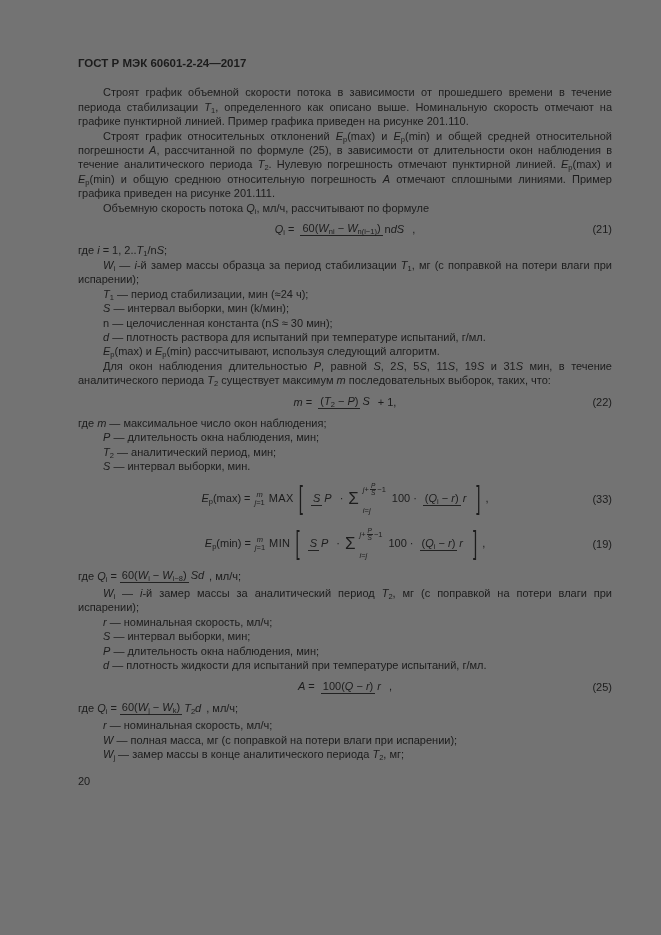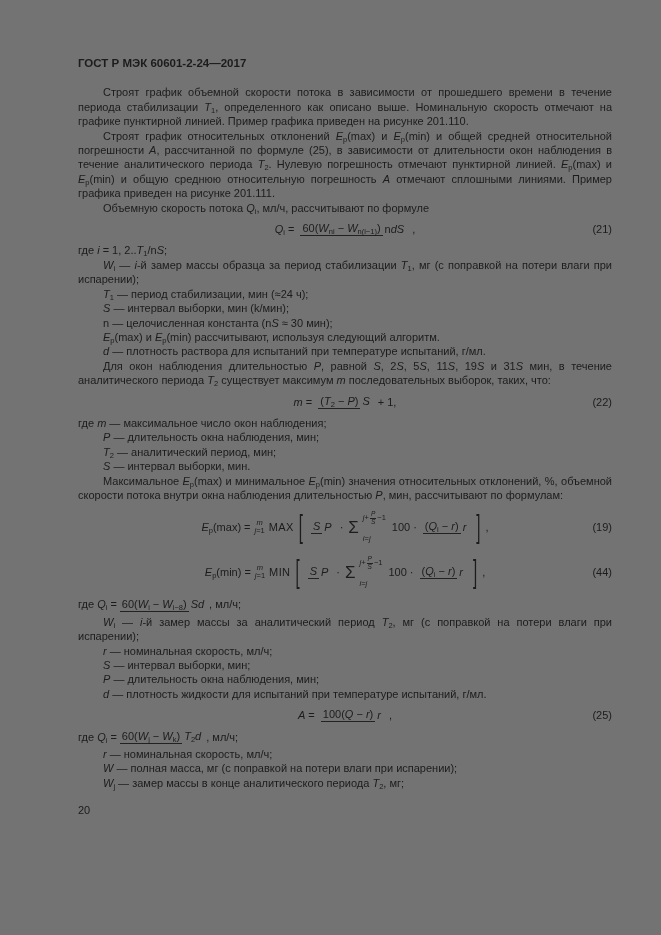--- a/index.html
+++ b/index.html
@@ -61,8 +61,8 @@
   <p class="where where-item"><i>T</i><sub>1</sub> — период стабилизации, мин (≈24 ч);</p>
   <p class="where where-item"><i>S</i> — интервал выборки, мин (k/мин);</p>
   <p class="where where-item">n — целочисленная константа (n<i>S</i> ≈ 30 мин);</p>
+  <p class="where where-item"><i>d</i> — плотность раствора для испытаний при температуре испытаний, г/мл.</p>
   <p class="where where-item"><i>E</i><sub>p</sub>(max) и <i>E</i><sub>p</sub>(min) рассчитывают, используя следующий алгоритм.</p>
-  <p class="where where-item"><i>d</i> — плотность раствора для испытаний при температуре испытаний, г/мл.</p>
 
   <p class="para">Для окон наблюдения длительностью <i>P</i>, равной <i>S</i>, 2<i>S</i>, 5<i>S</i>, 11<i>S</i>, 19<i>S</i> и 31<i>S</i> мин, в течение аналитического периода <i>T</i><sub>2</sub> существует максимум <i>m</i> последовательных выборок, таких, что:</p>
 

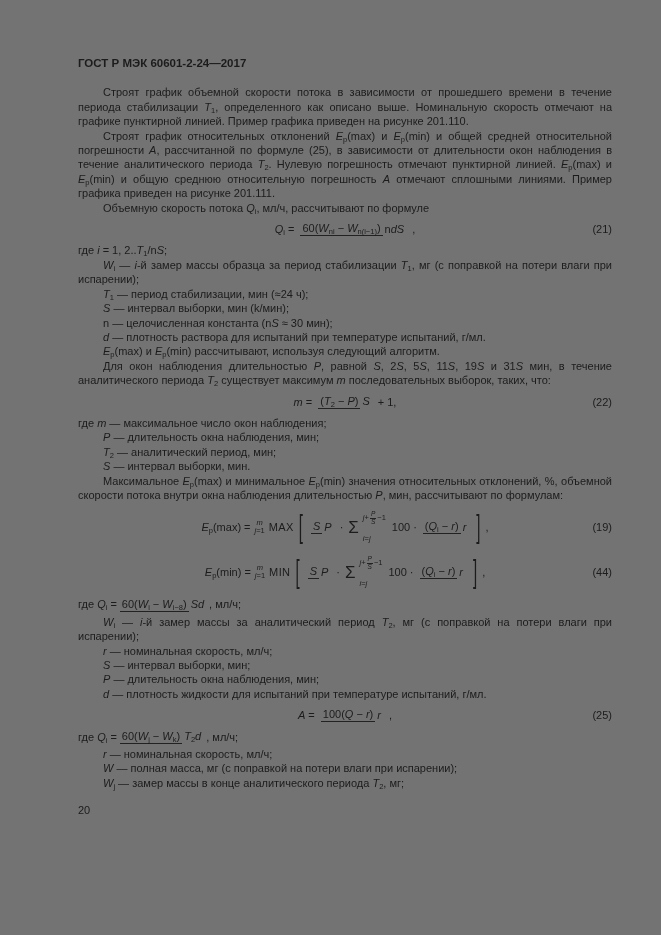--- a/index.html
+++ b/index.html
@@ -83,7 +83,6 @@
   <p class="where where-item"><i>T</i><sub>2</sub> — аналитический период, мин;</p>
   <p class="where where-item"><i>S</i> — интервал выборки, мин.</p>
 
-  <p class="para">Максимальное <i>E</i><sub>p</sub>(max) и минимальное <i>E</i><sub>p</sub>(min) значения относительных отклонений, %, объемной скорости потока внутри окна наблюдения длительностью <i>P</i>, мин, рассчитывают по формулам:</p>
 
   <div class="formula tall">
     <span class="fbody">

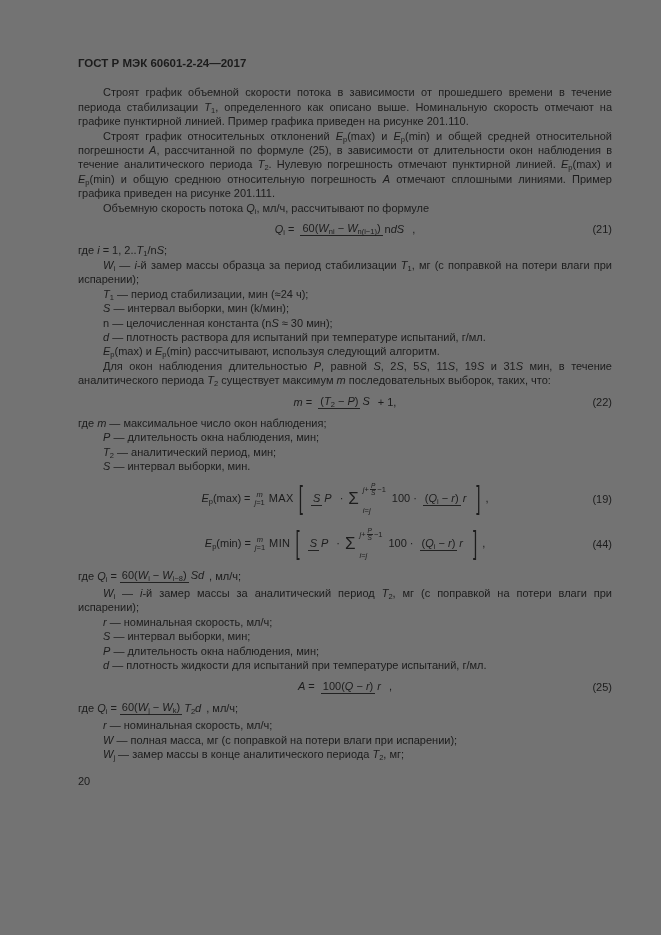--- a/index.html
+++ b/index.html
@@ -119,7 +119,7 @@
       <span class="bigbr">]</span>
       <span>,</span>
     </span>
-    <span class="fnum">(19)</span>
+    <span class="fnum">(33)</span>
   </div>
 
   <div class="formula tall">

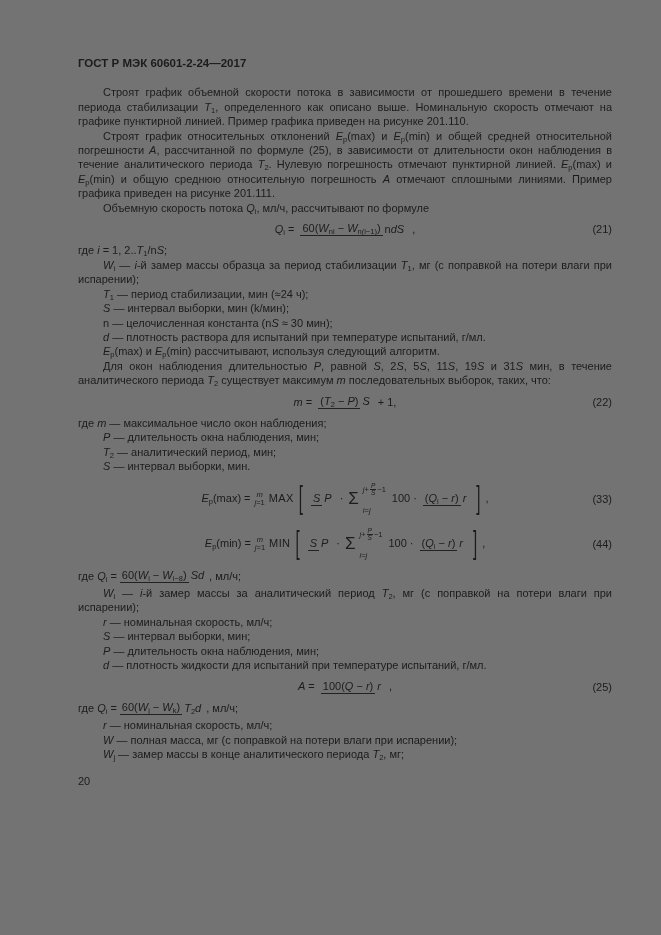--- a/index.html
+++ b/index.html
@@ -157,7 +157,7 @@
       <span class="bigbr">]</span>
       <span>,</span>
     </span>
-    <span class="fnum">(44)</span>
+    <span class="fnum">(19)</span>
   </div>
 
   <div class="qline">

